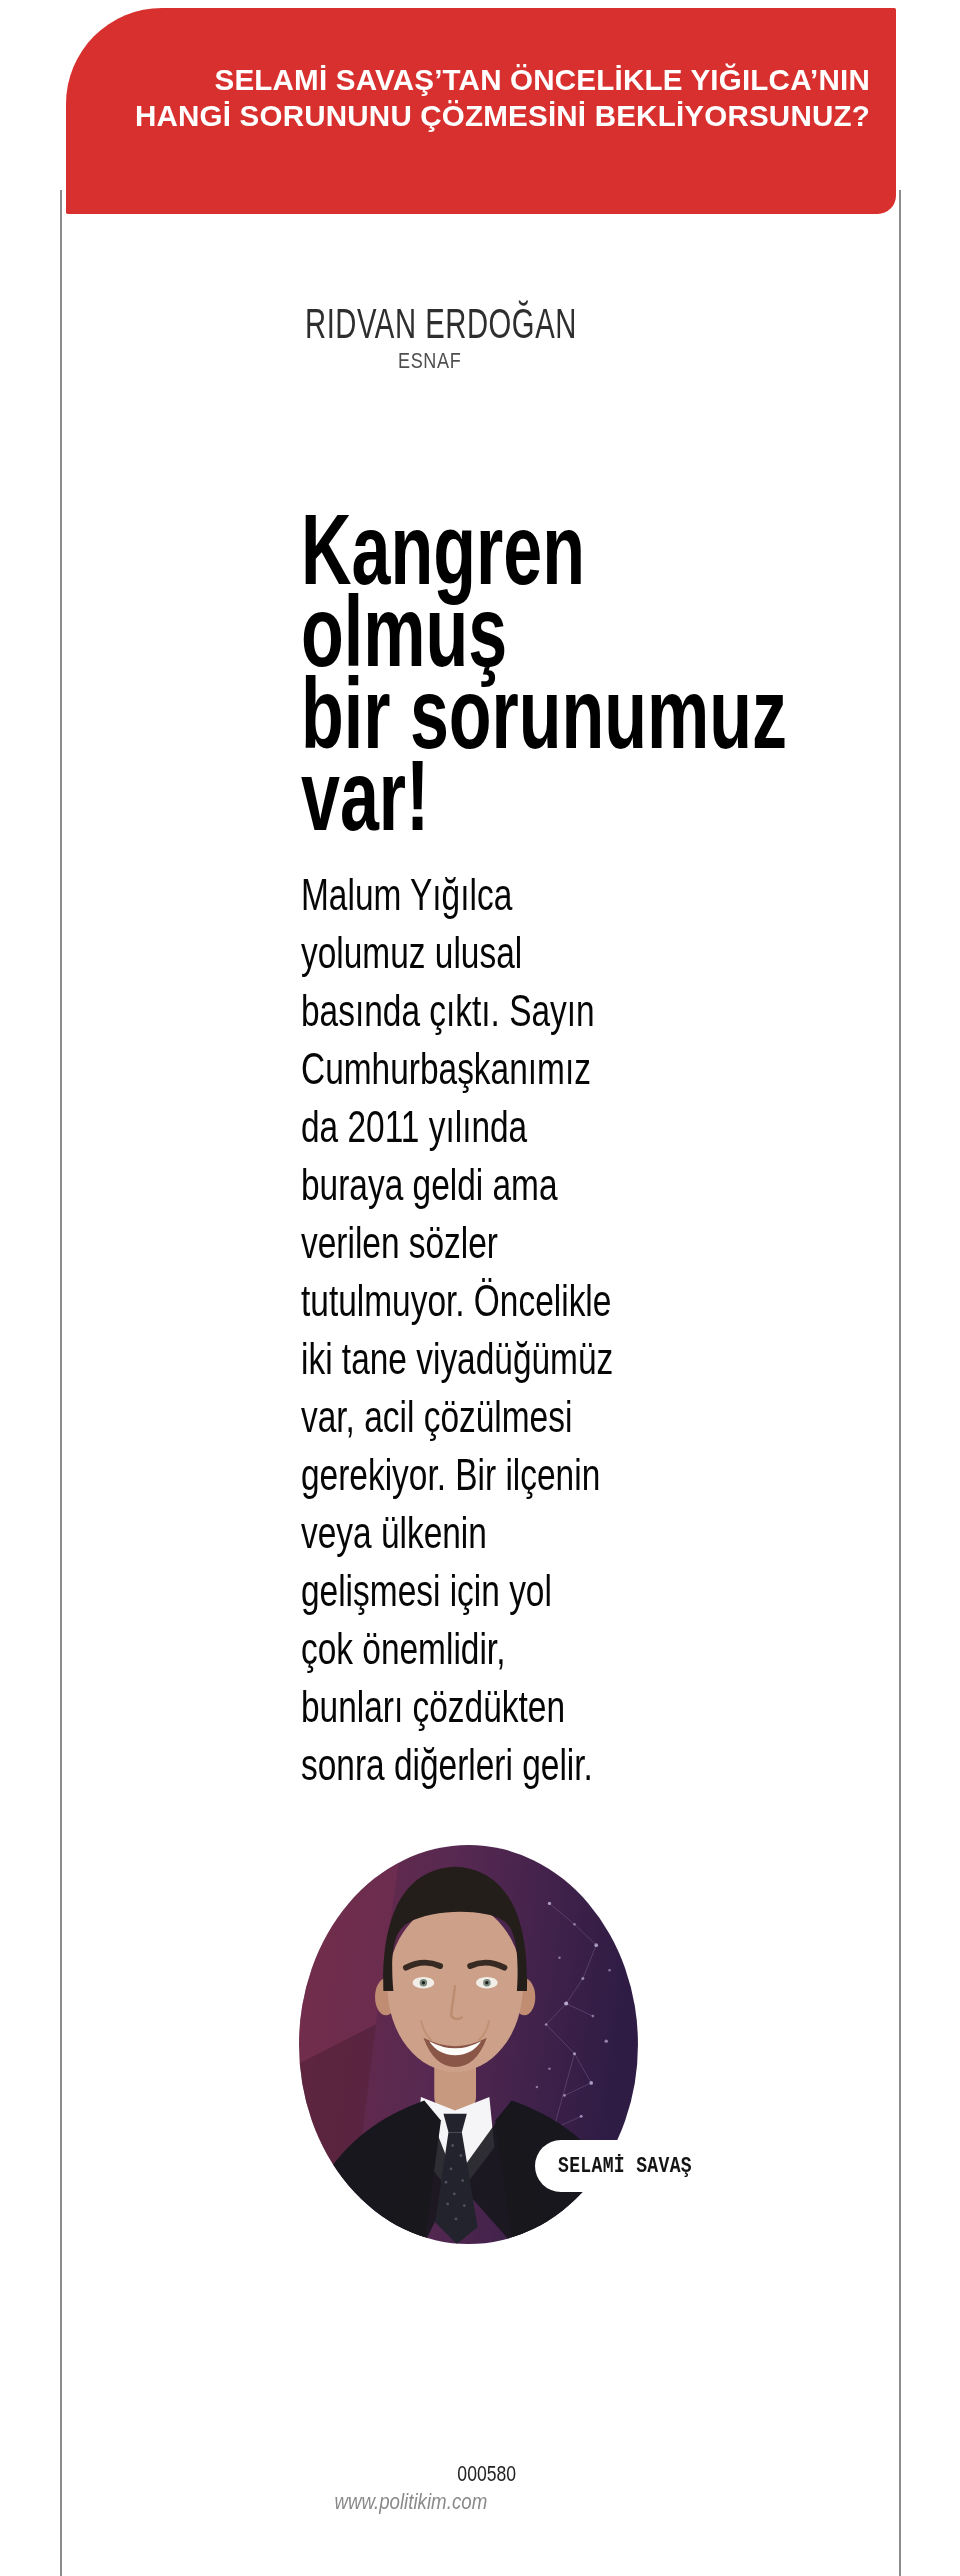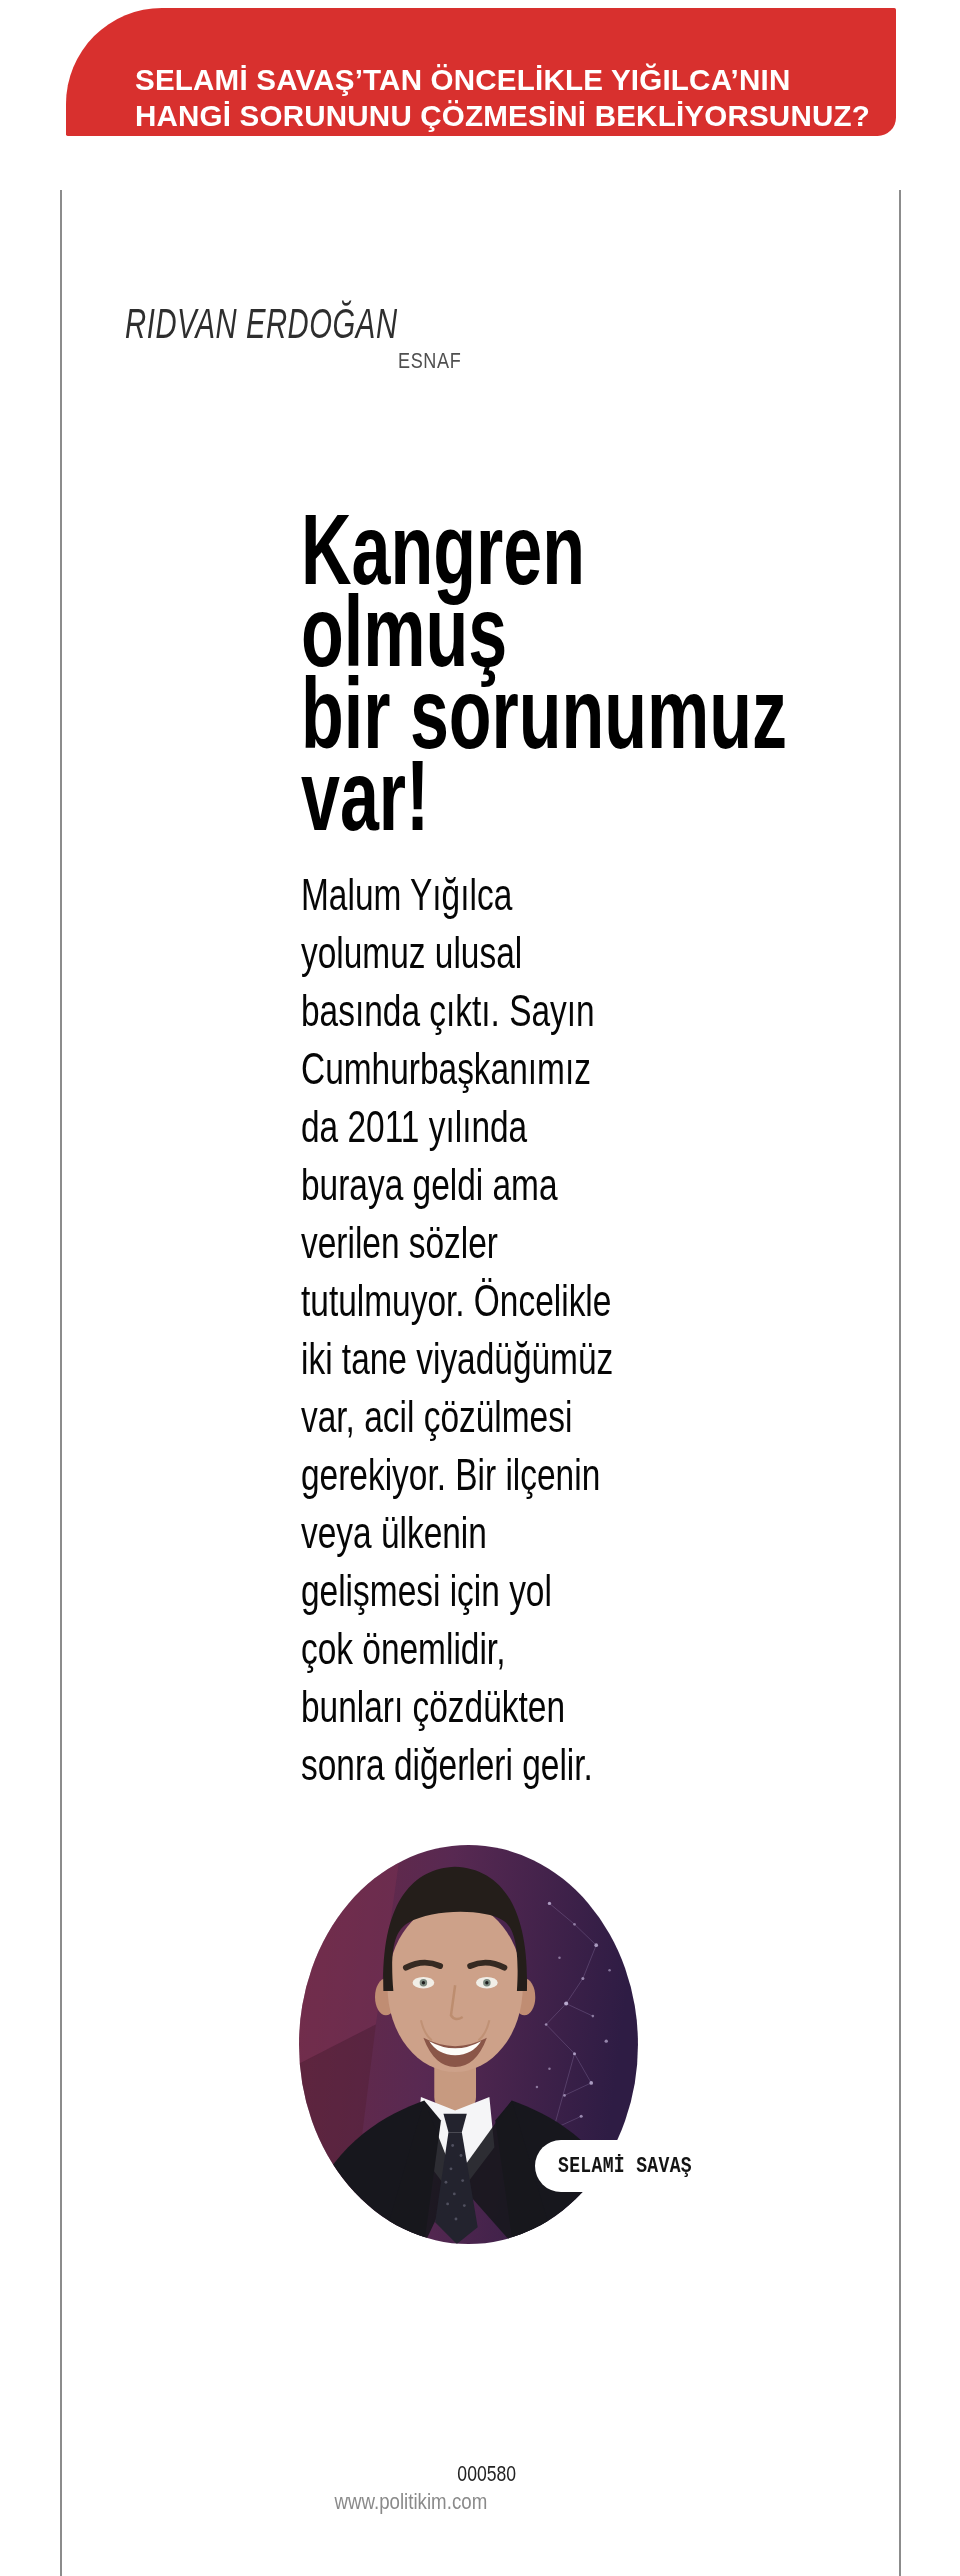--- a/index.html
+++ b/index.html
@@ -12,9 +12,10 @@
   }
   
   .banner{
-    position:absolute;left:66px;top:8.4px;width:830px;height:128px;
+    position:absolute;left:66px;top:8.4px;width:830px;height:206px;
     background:#d8302e;
     border-radius:96px 1.7px 18.4px 1.7px;
+    text-align:right;
   }
   .banner-text{
     position:absolute;left:69px;top:54px;

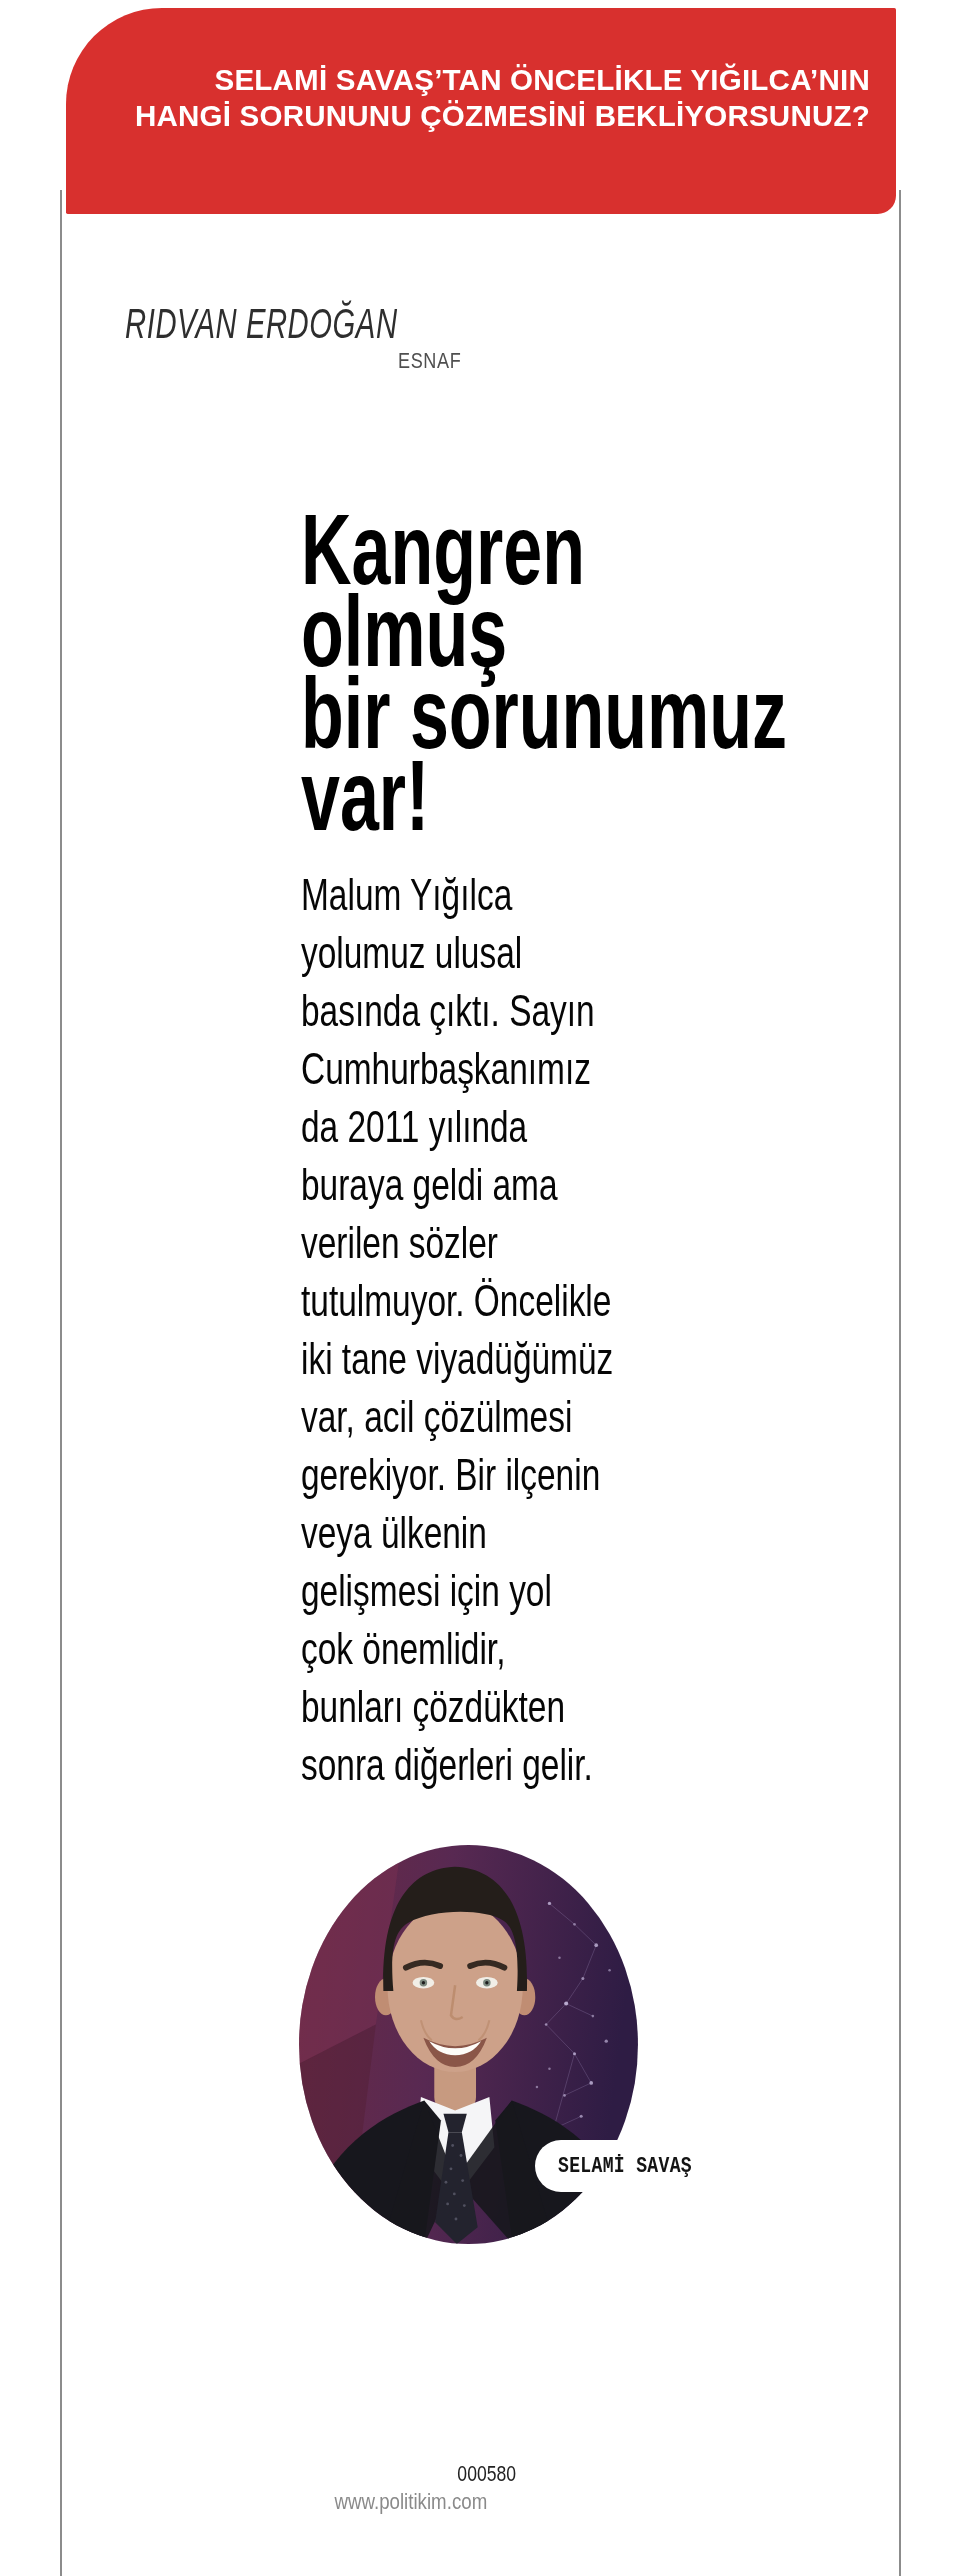--- a/index.html
+++ b/index.html
@@ -28,7 +28,7 @@
   .frame-line.left{left:60px;}
   .frame-line.right{left:899px;}
   
-  .name-wrap{position:absolute;left:61px;top:302px;width:759px;font-style:italic;}
+  .name-wrap{position:absolute;left:61px;top:302px;width:759px;text-align:center;}
   .name{
     display:inline-block;color:#2e2e2e;font-size:43px;font-weight:400;line-height:43px;
     transform:scaleX(0.68);transform-origin:center top;letter-spacing:0.8px;

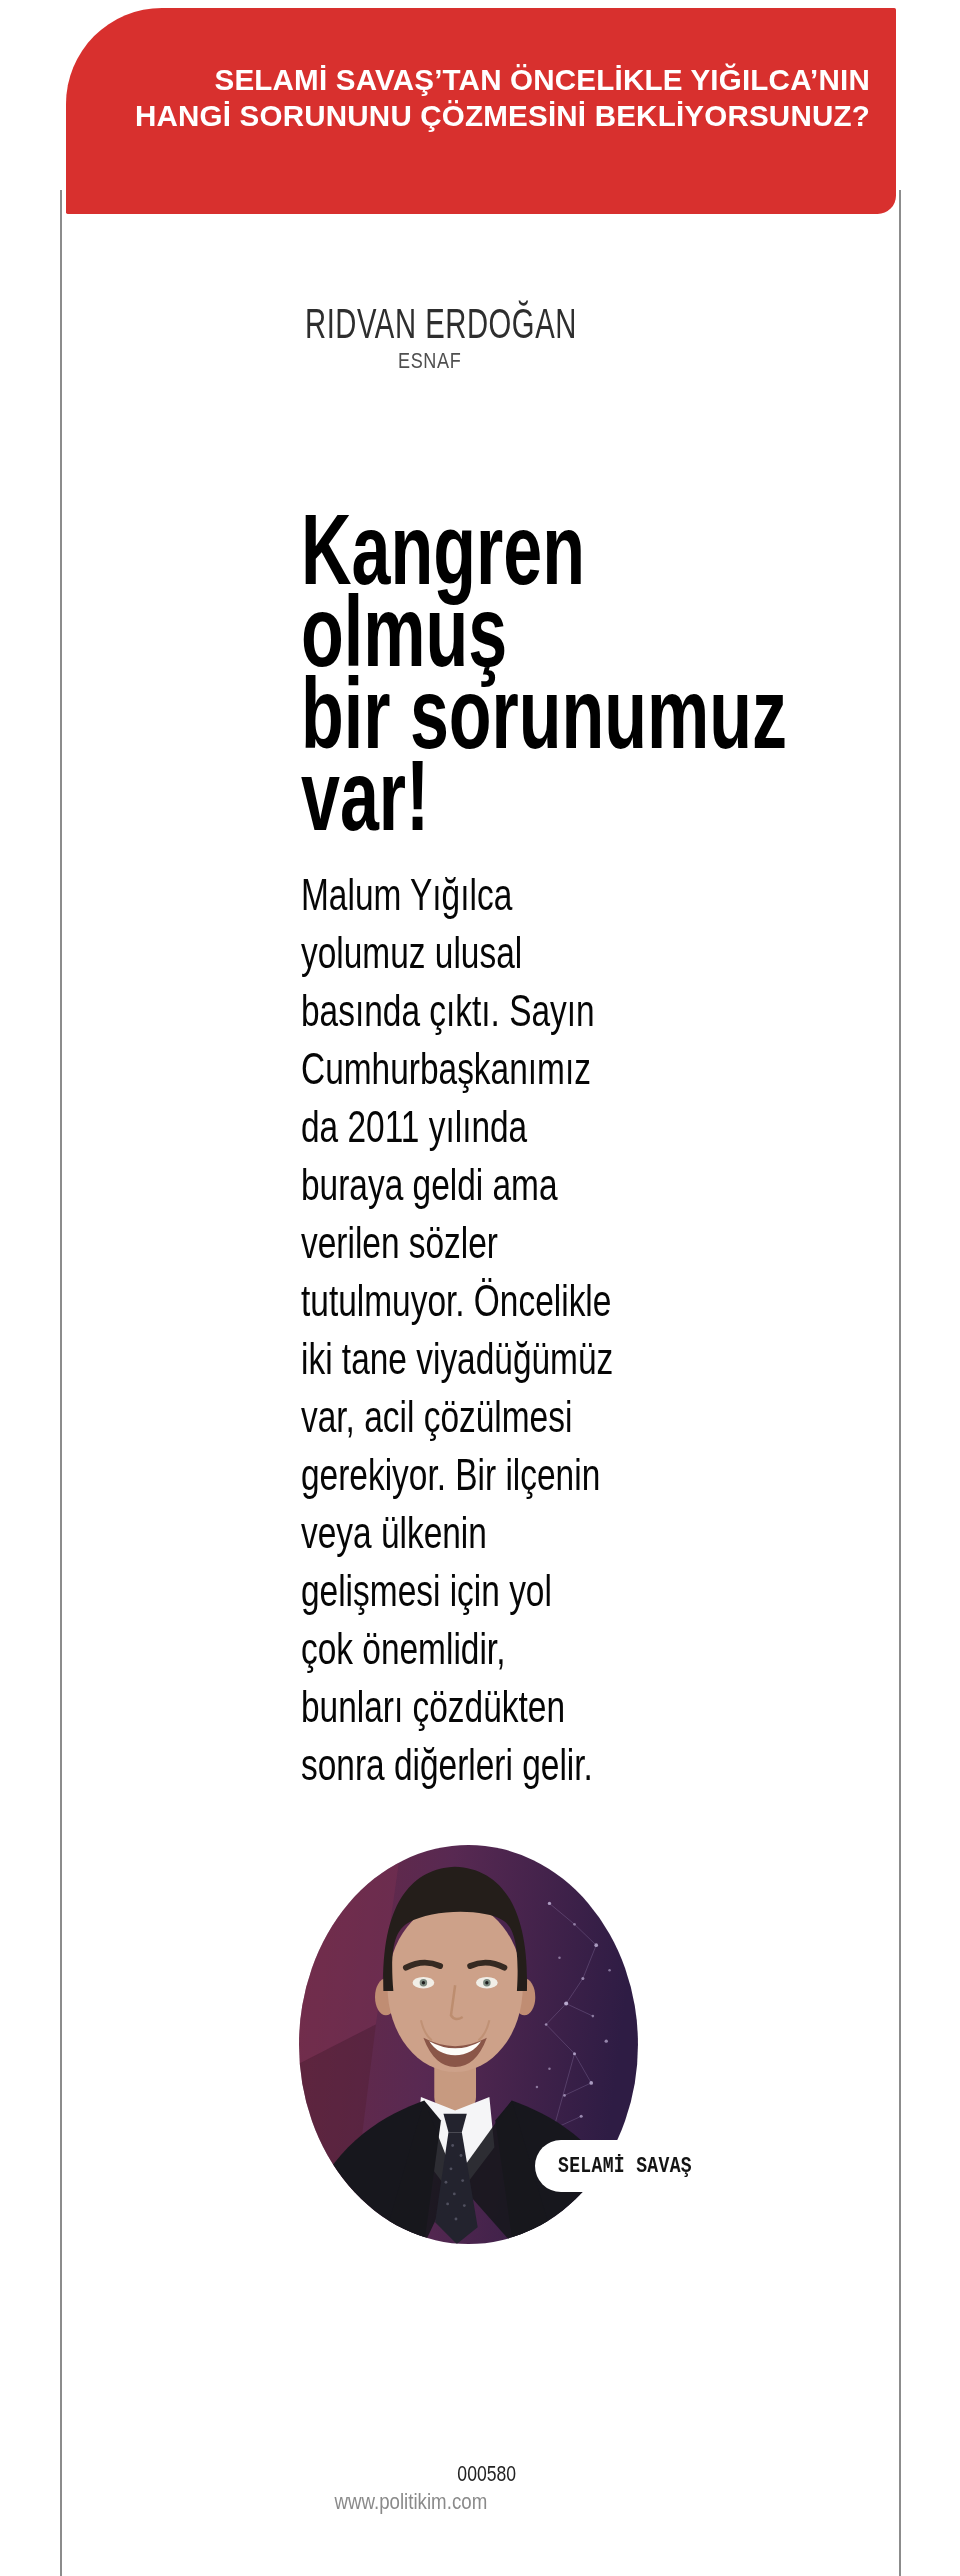--- a/index.html
+++ b/index.html
@@ -76,7 +76,7 @@
     display:inline-block;color:#232323;font-size:22px;line-height:22px;
     transform:scaleX(0.8);transform-origin:center top;
   }
-  .footer-site-wrap{position:absolute;left:61px;top:2491px;width:700px;text-align:center;}
+  .footer-site-wrap{position:absolute;left:61px;top:2491px;width:700px;text-align:center;font-style:italic;}
   .footer-site{
     display:inline-block;color:#8a8a8a;font-size:22px;line-height:22px;
     transform:scaleX(0.85);transform-origin:center top;

